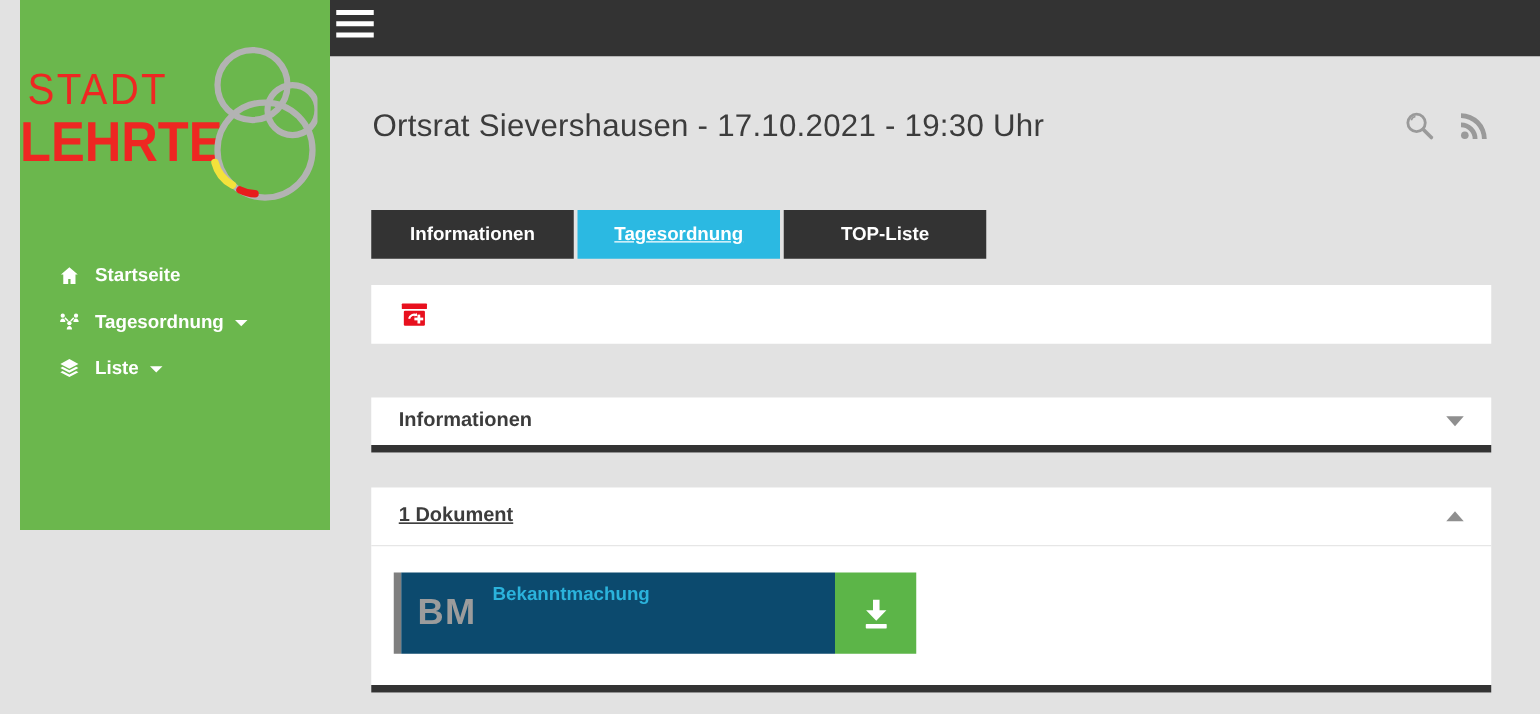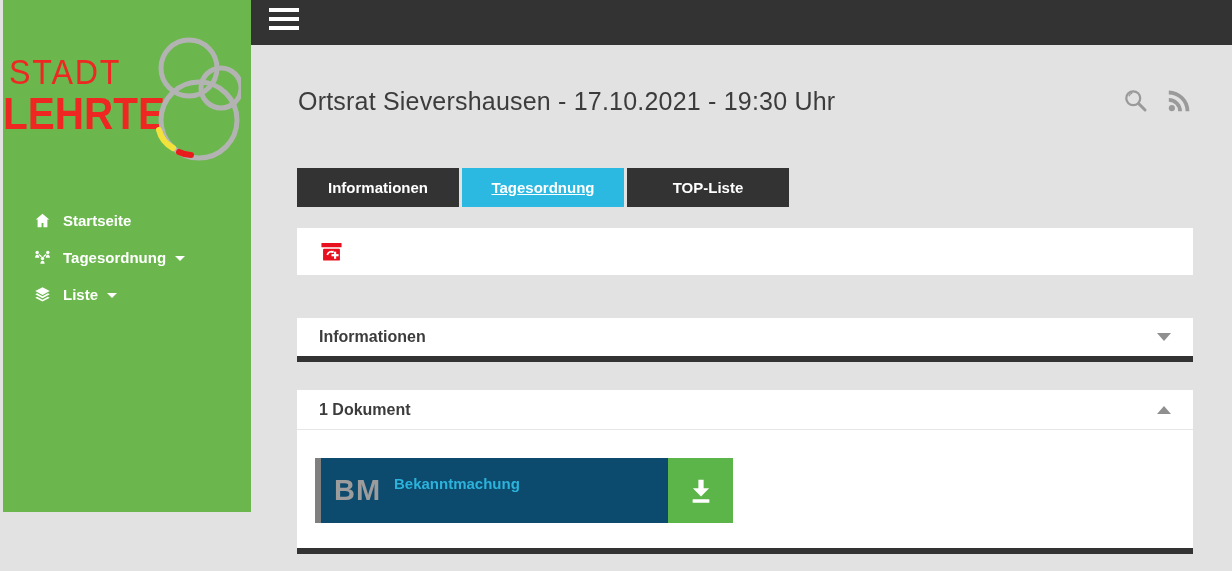--- a/index.html
+++ b/index.html
@@ -13,7 +13,7 @@
 
   
   .sidebar {
-    position:absolute; left:3px; top:0; width:248px; height:512px;
+    position:absolute; left:16px; top:0; width:248px; height:424px;
     background:#6bb74d; z-index:2;
   }
   .logo { position:relative; height:170px; }

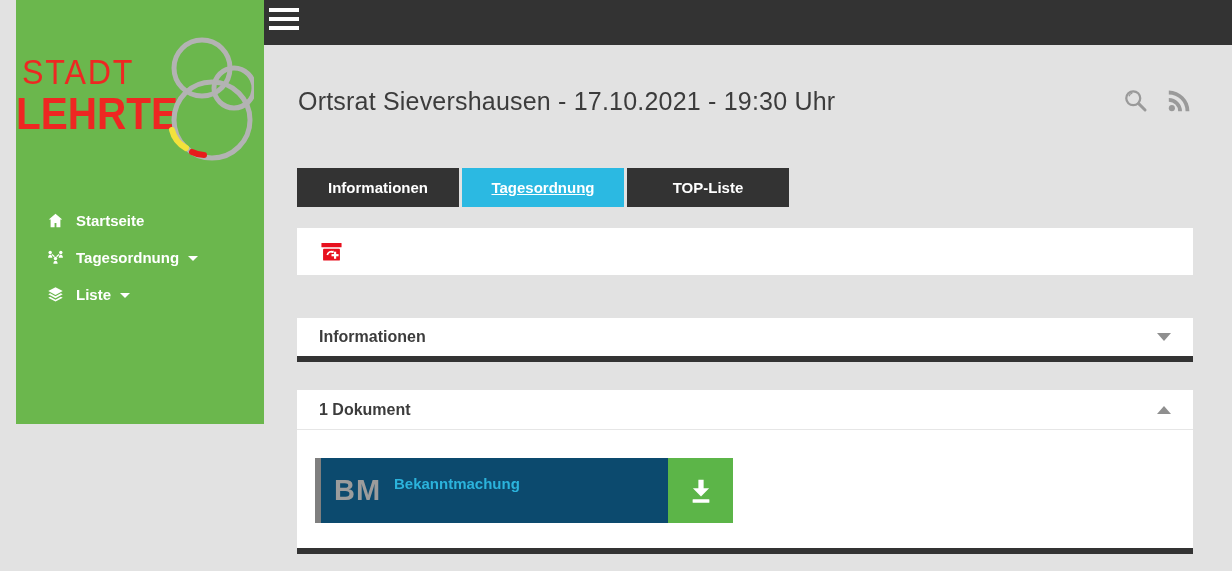--- a/index.html
+++ b/index.html
@@ -92,7 +92,7 @@
   }
 
   .card-docs { top:345px; height:164px; border-bottom:6px solid #333333; }
-  .card-docs .sec-header { height:40px; border-bottom:1px solid #e6e6e6; }
+  .card-docs .sec-header { height:47px; border-bottom:1px solid #e6e6e6;text-decoration:underline; }
 
   .doc-item { position:absolute; left:18px; top:68px; height:65px; display:flex; }
   .doc-bar { width:6px; height:65px; background:#7f7f7f; }

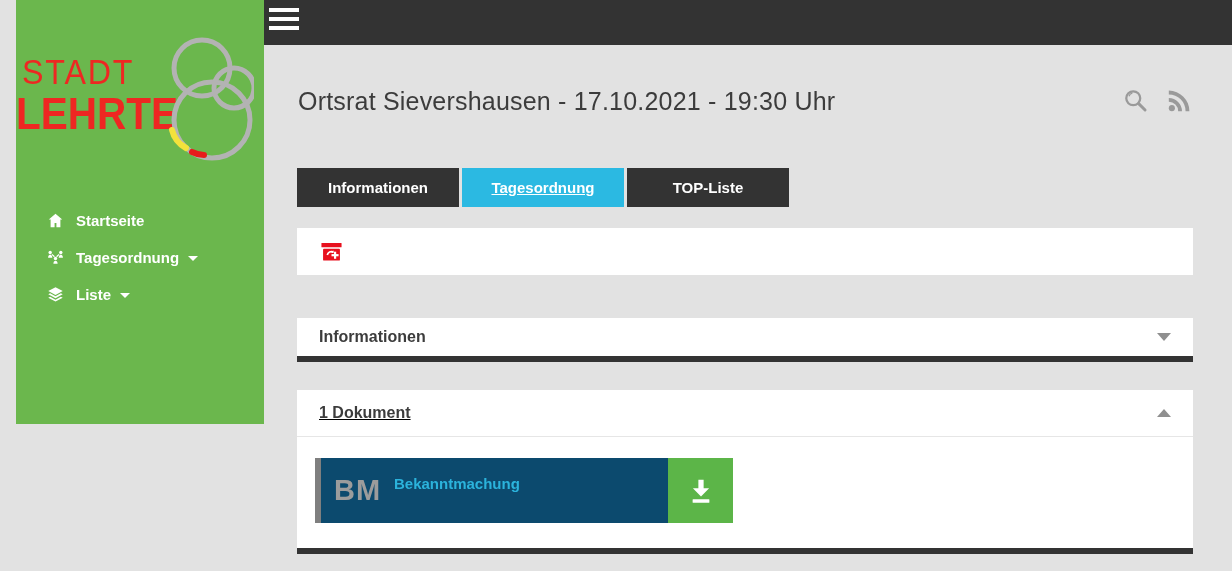--- a/index.html
+++ b/index.html
@@ -102,7 +102,7 @@
     font-size:29px; font-weight:700; color:#9c9c9c; letter-spacing:1px;
   }
   .doc-link {
-    position:absolute; left:73px; top:17px;
+    position:absolute; left:73px; top:9px;
     font-size:15px; font-weight:700; color:#2bb3dc;
     text-decoration:none; cursor:pointer;
   }

